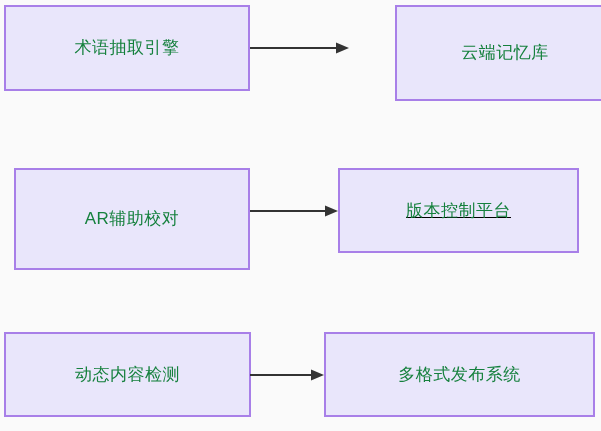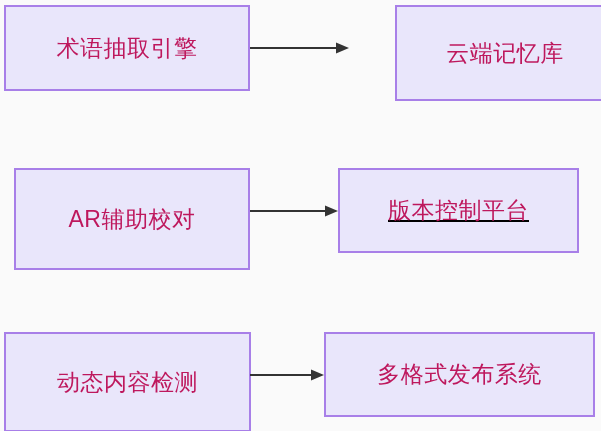--- a/index.html
+++ b/index.html
@@ -35,8 +35,8 @@
     text-align: center;
   }
   .node-label {
-    color: #be185d;
-    font-size: 23px;
+    color: #15803d;
+    font-size: 17px;
     line-height: 1.25;
     letter-spacing: 0.5px;
     white-space: nowrap;

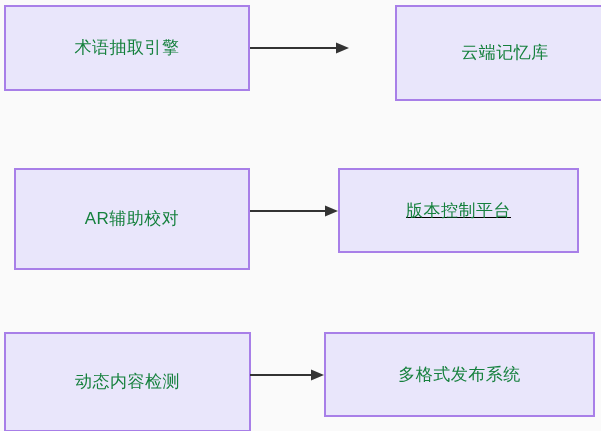--- a/index.html
+++ b/index.html
@@ -62,7 +62,7 @@
   #node-version-control-platform { left: 338px; top: 8px; width: 241px; height: 85px; text-decoration: underline; }
   
   #row-3 { top: 324px; height: 107px; }
-  #node-dynamic-content-detect { left: 4px;   top: 8px;   width: 247px; height: 100px; align-items: center; }
+  #node-dynamic-content-detect { left: 4px;   top: 8px;   width: 247px; height: 85px; align-items: center; }
   #edge-3                      { left: 250px; top: 44px;  width: 75px;  }
   #node-multiformat-publishing { left: 324px; top: 8px;   width: 271px; height: 85px; align-items: center; }
 </style>

